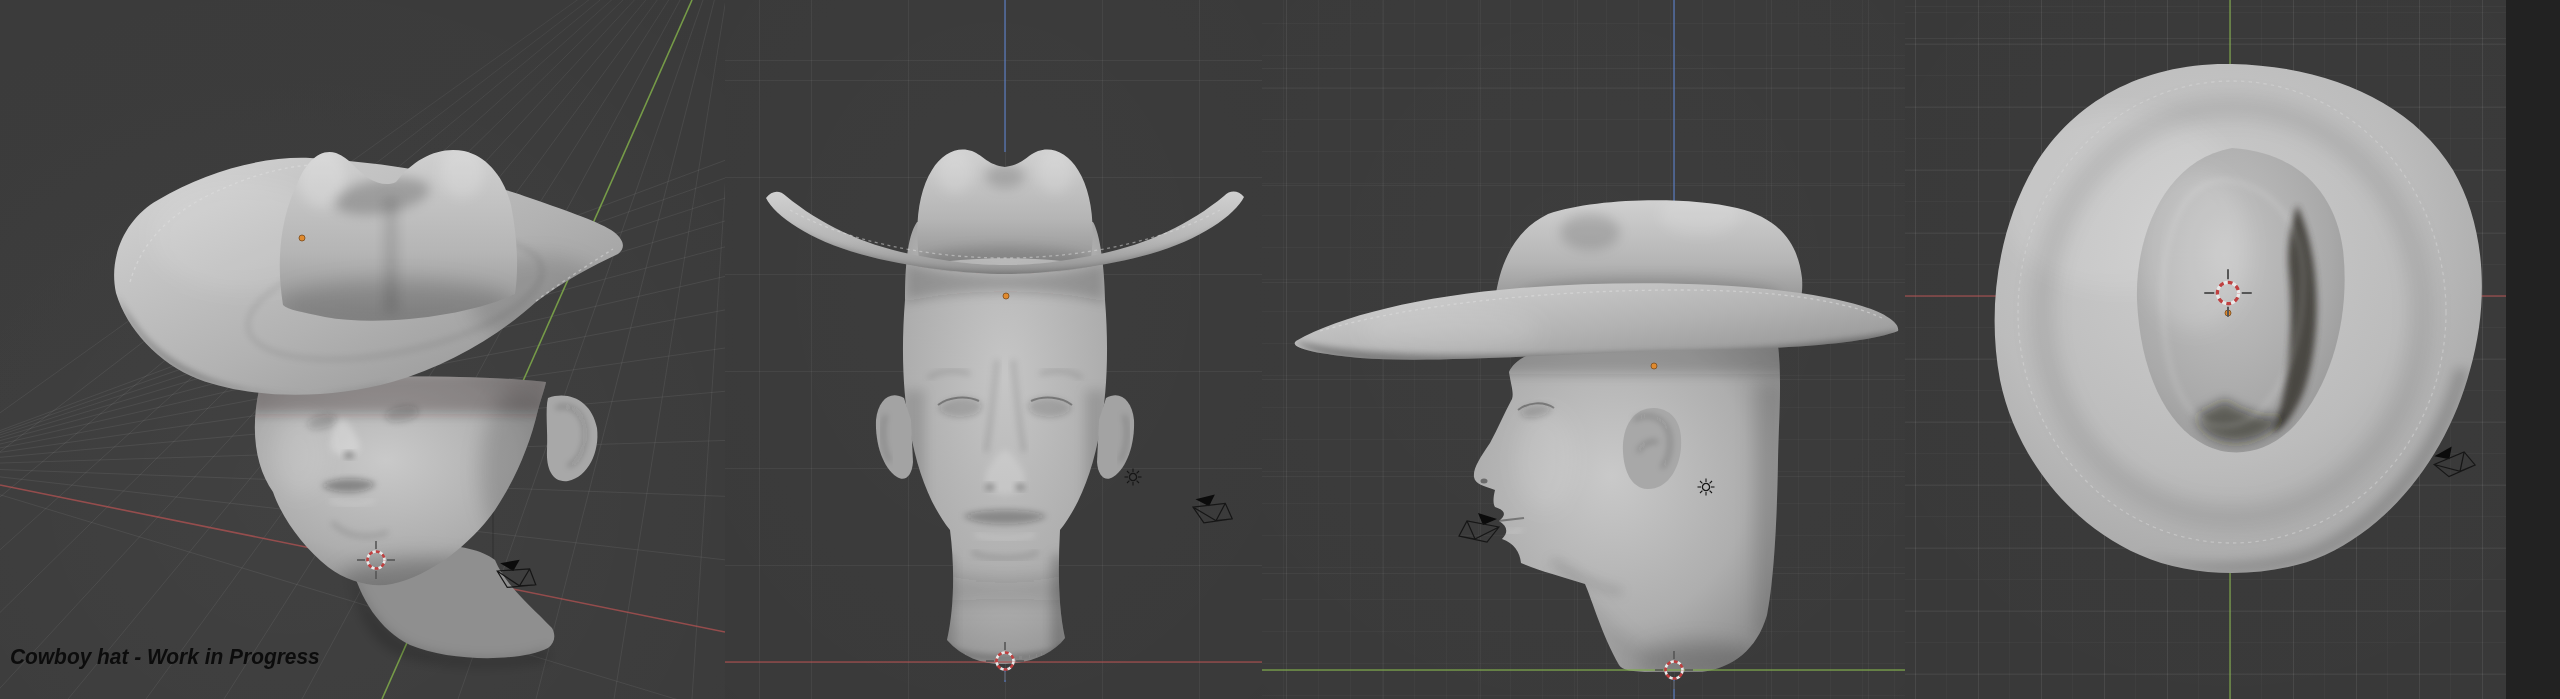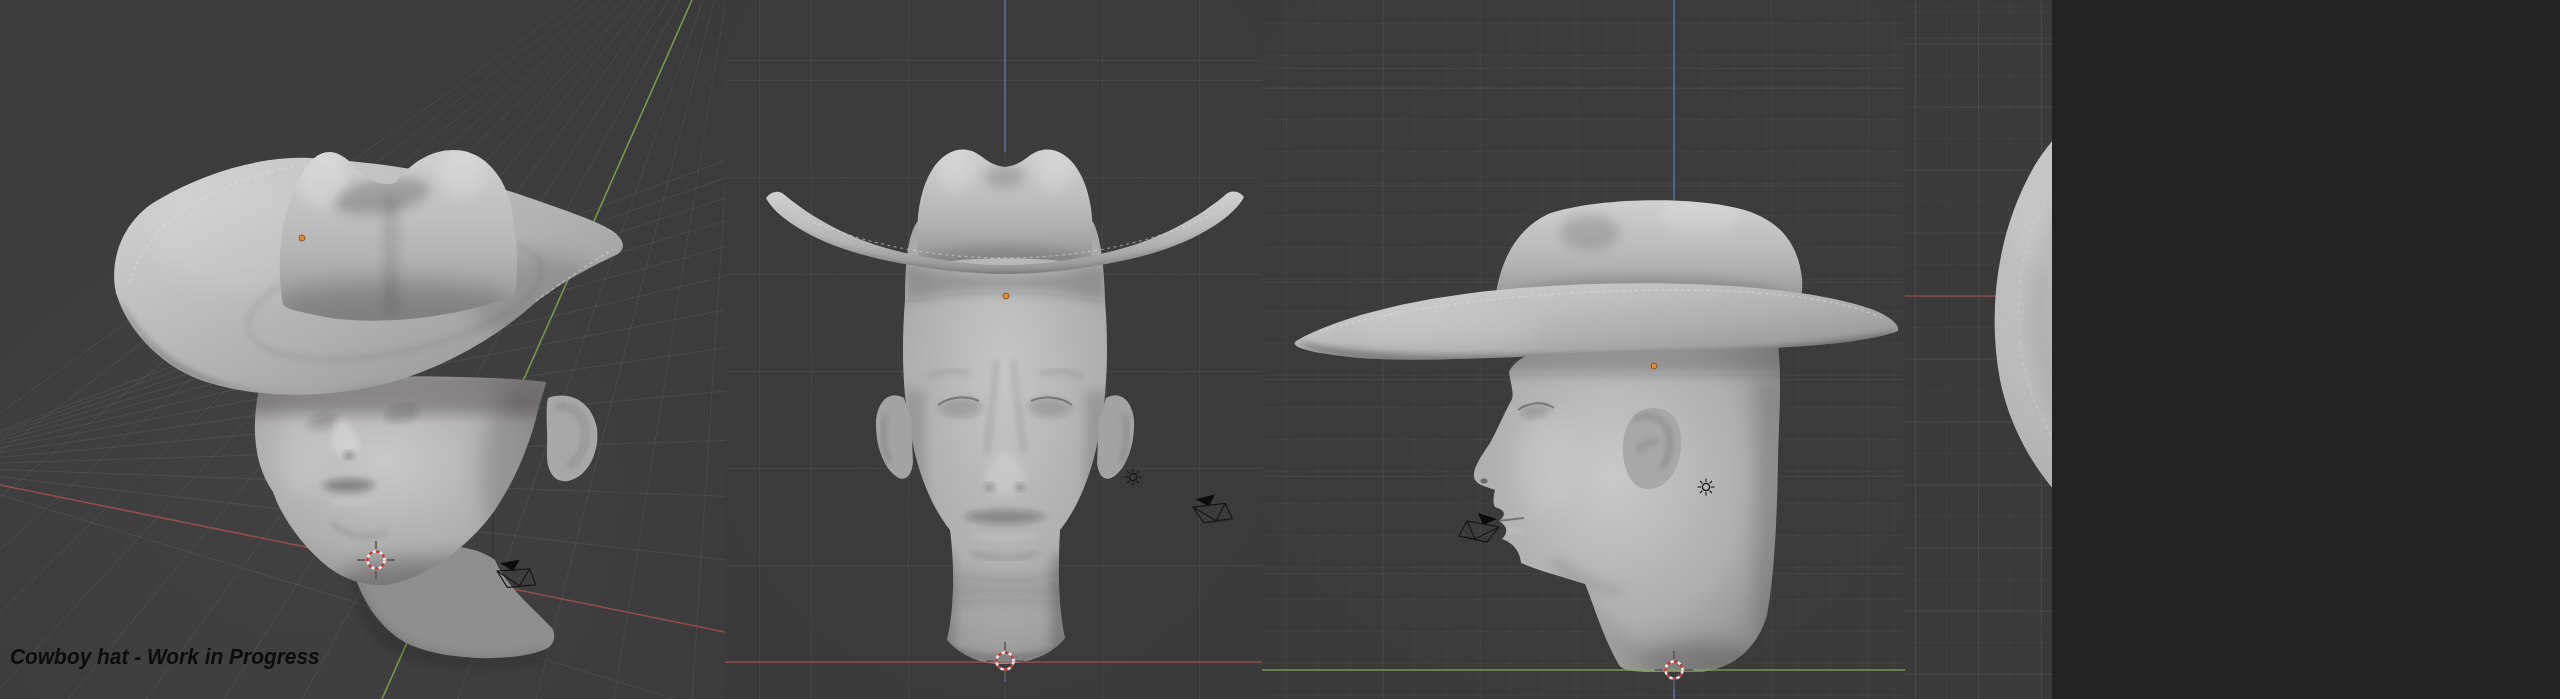--- a/index.html
+++ b/index.html
@@ -3,7 +3,7 @@
 <meta charset="utf-8">
 <style>
   html,body{margin:0;padding:0;background:#222;}
-  #stage{position:relative;width:2052px;height:699px;overflow:hidden;background:#3a3a3a;
+  #stage{position:relative;width:2506px;height:699px;overflow:hidden;background:#3a3a3a;
          font-family:"Liberation Sans","DejaVu Sans",sans-serif;}
   .vp{position:absolute;top:0;height:699px;}
   

